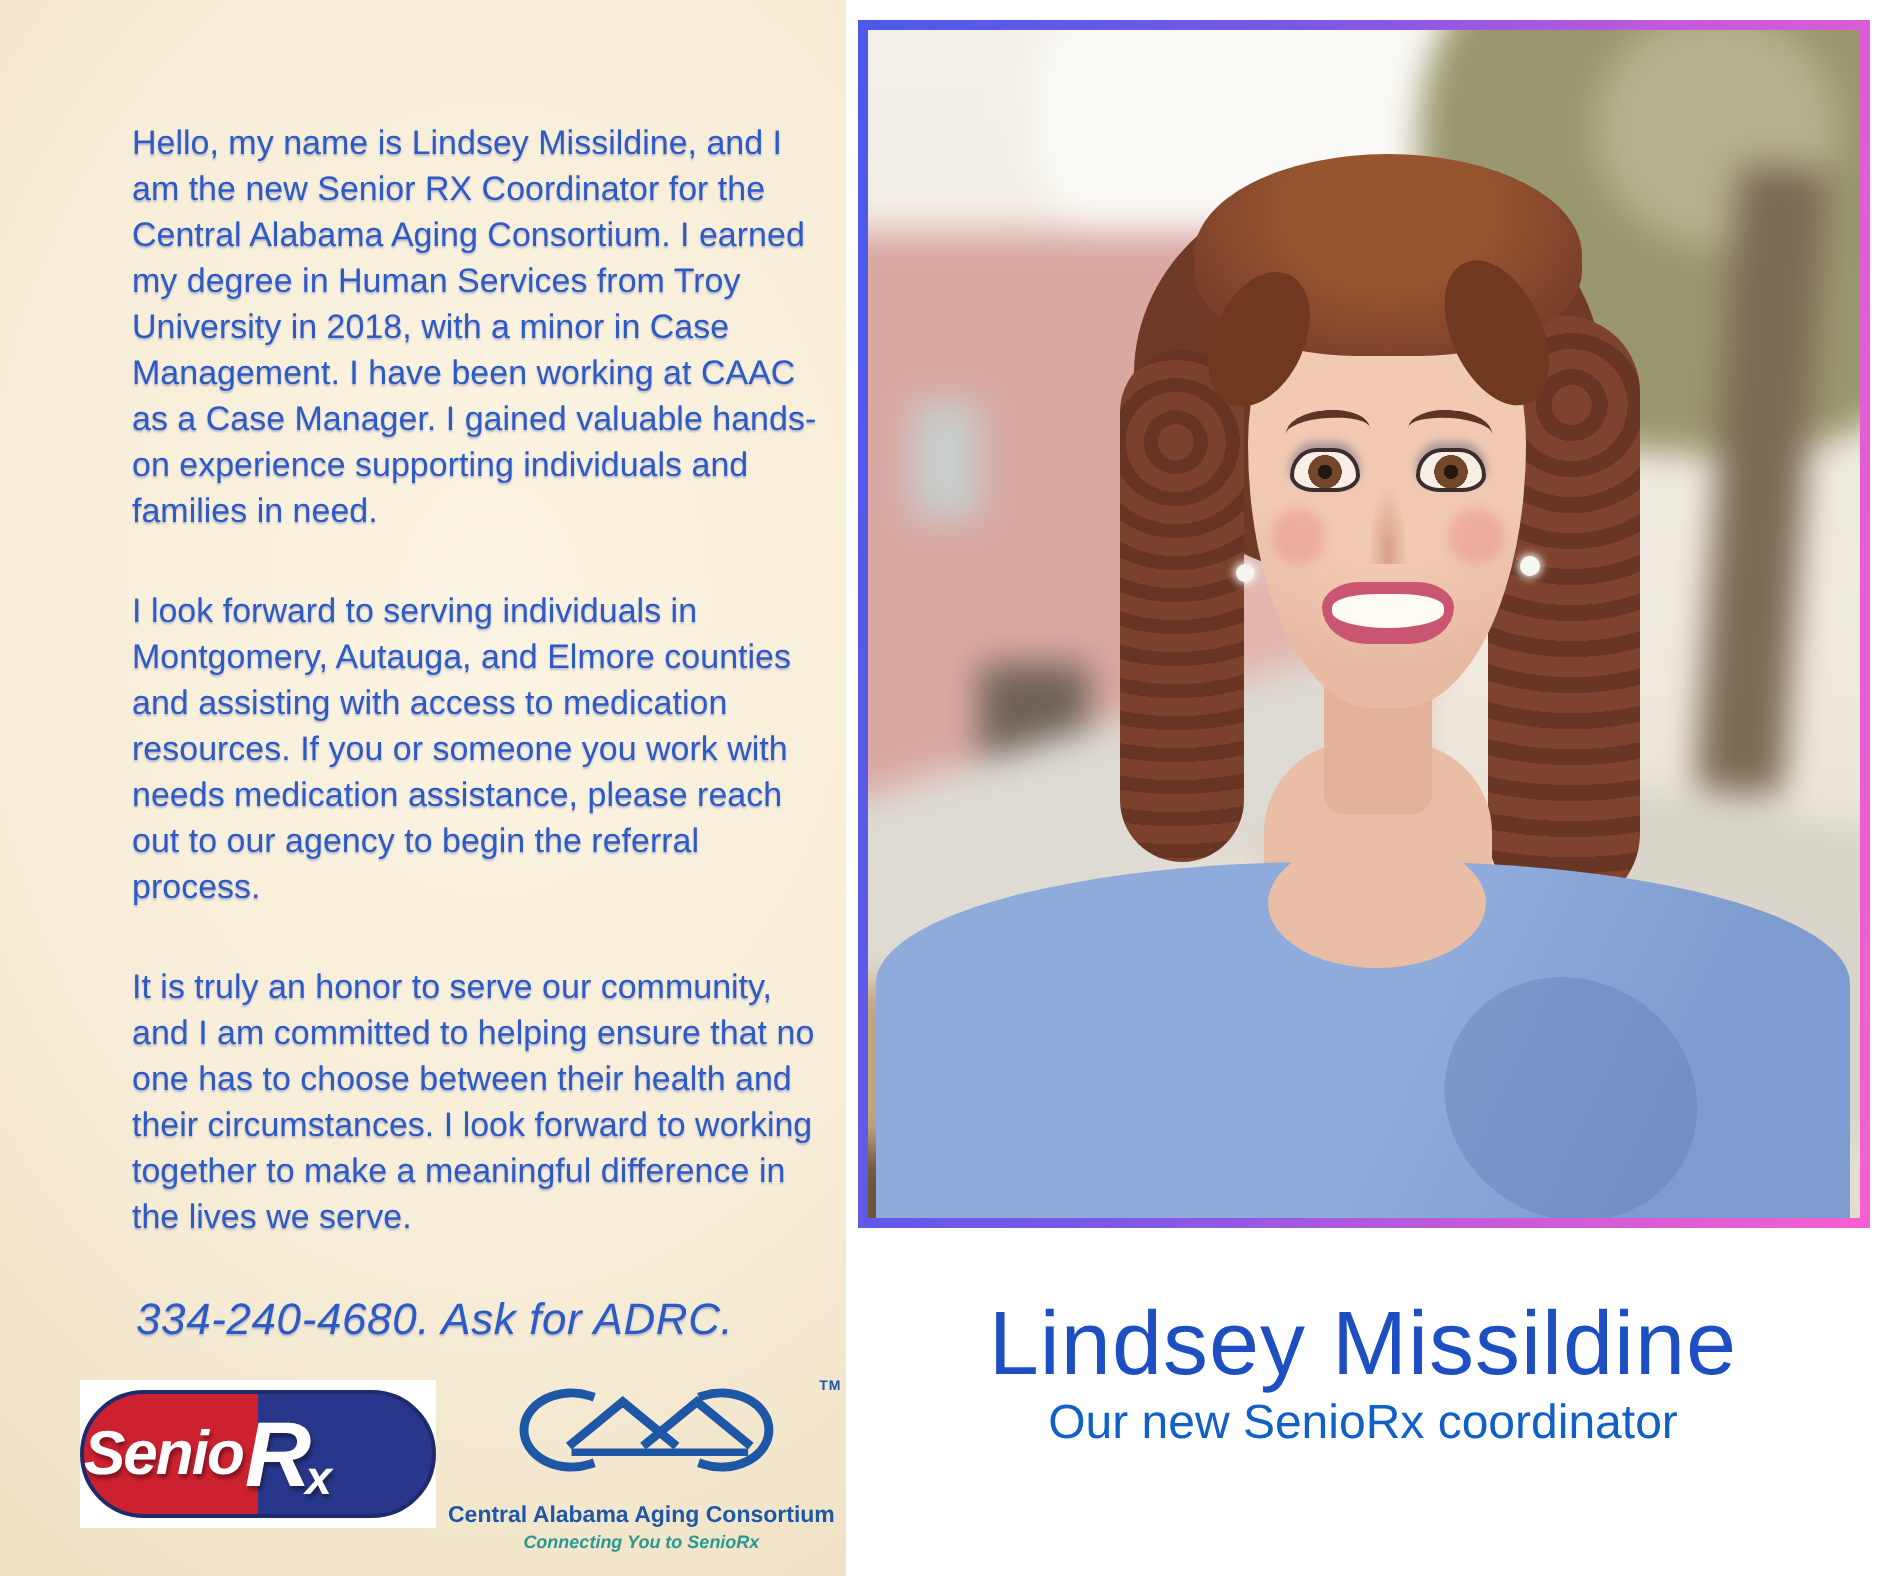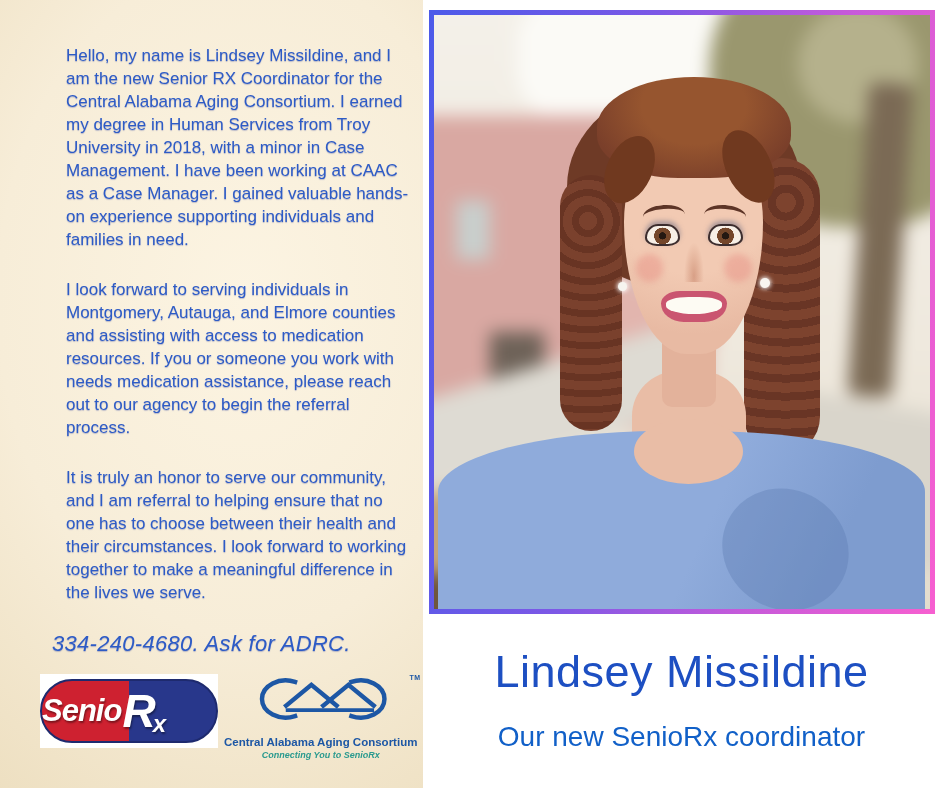--- a/index.html
+++ b/index.html
@@ -10,7 +10,7 @@
   .left-panel {
     width:423px; height:788px; flex:0 0 423px;
     background: radial-gradient(130% 95% at 58% 38%, #fcf4e2 0%, #f7edd8 45%, #eee0c2 78%, #e3d2ae 100%);
-    padding:44px 18px 0 40px;
+    padding:60px 18px 0 40px;
   }
   .intro p {
     width:346px; margin:0 0 27px 26px;

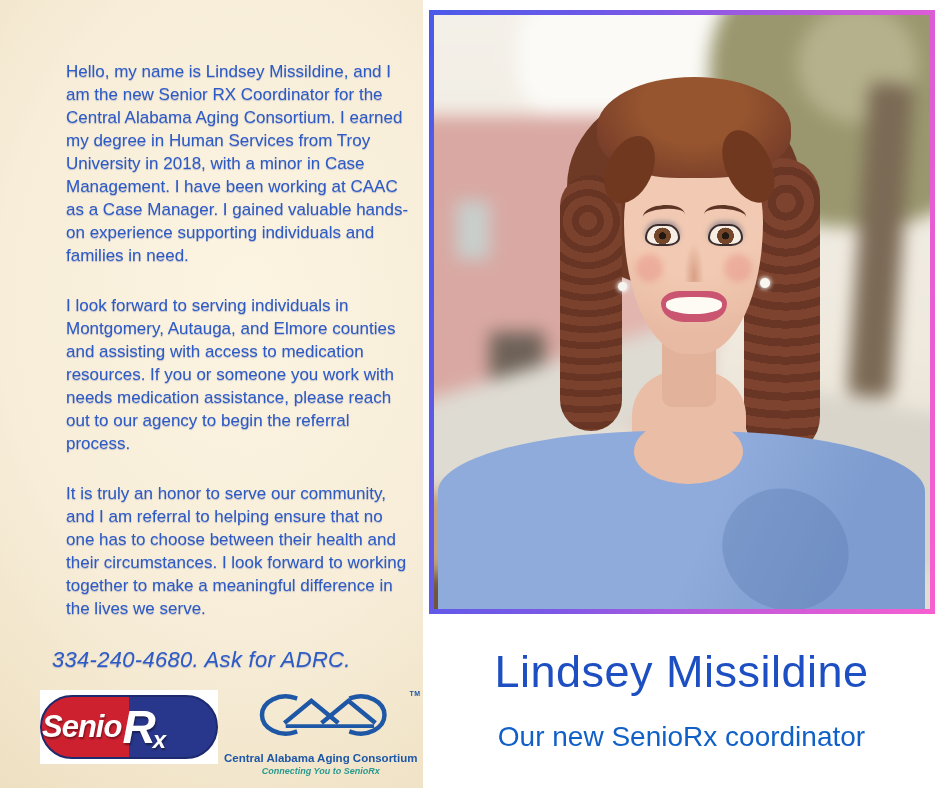--- a/index.html
+++ b/index.html
@@ -130,7 +130,7 @@
     <div class="intro">
       <p>Hello, my name is Lindsey Missildine, and I am the new Senior RX Coordinator for the Central Alabama Aging Consortium. I earned my degree in Human Services from Troy University in 2018, with a minor in Case Management.  I have been working at CAAC as a Case Manager. I gained valuable hands-on experience supporting individuals and families in need.</p>
       <p>I look forward to serving individuals in Montgomery, Autauga, and Elmore counties and assisting with access to medication resources. If you or someone you work with needs medication assistance, please reach out to our agency to begin the referral process.</p>
-      <p>It is truly an honor to serve our community, and I am referral to helping ensure that no one has to choose between their health and their circumstances. I look forward to working together to make a meaningful difference in the lives we serve.</p>
+      <p>It is truly an honor to serve our community, and I am committed to helping ensure that no one has to choose between their health and their circumstances. I look forward to working together to make a meaningful difference in the lives we serve.</p>
     </div>
     <div class="phone-line">334-240-4680. Ask for ADRC.</div>
 

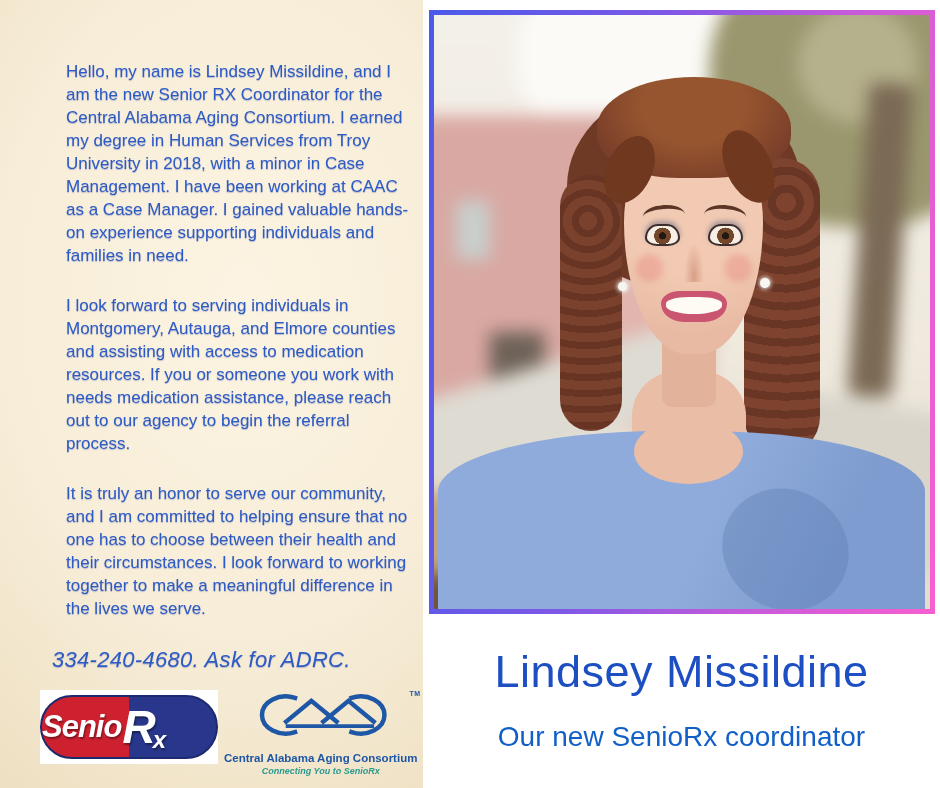--- a/index.html
+++ b/index.html
@@ -18,7 +18,7 @@
     text-shadow:0 1px 1px rgba(105,115,175,0.45);
   }
   .phone-line {
-    margin:6px 0 0 12px;
+    margin:6px 0 0 28px;
     font-size:22px; font-style:italic; color:#2d5bc6; letter-spacing:.3px;
     text-shadow:0 1px 1px rgba(105,115,175,0.45);
   }

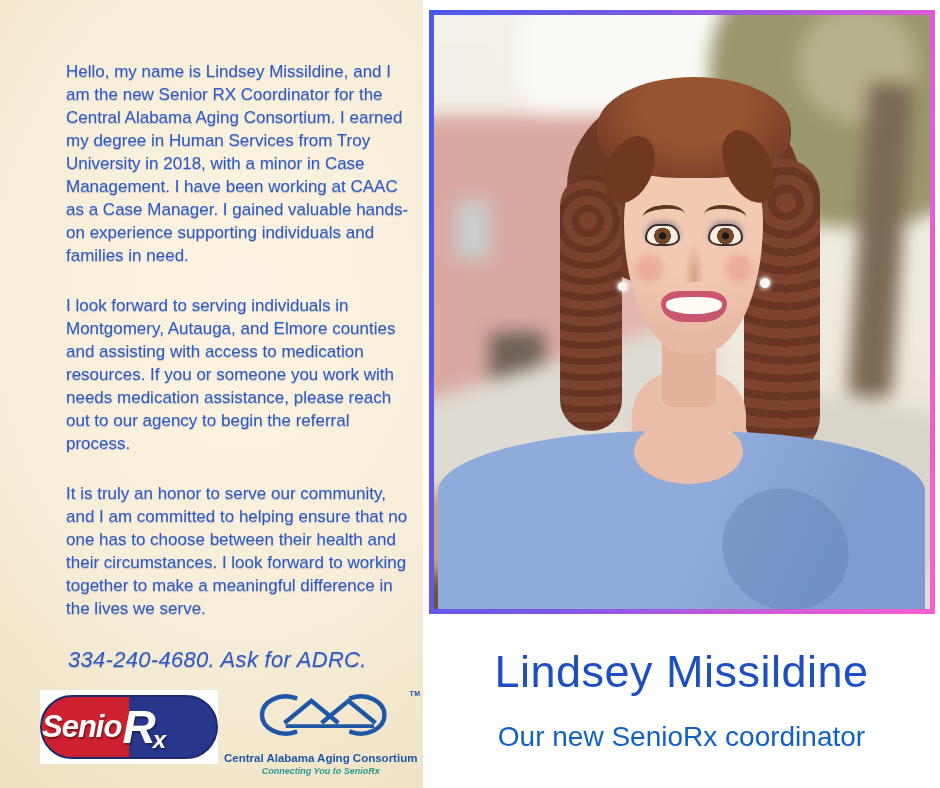--- a/index.html
+++ b/index.html
@@ -117,7 +117,7 @@
 
   
   .person-name { margin-top:32px; font-size:45px; color:#1d4fc2; letter-spacing:.5px; }
-  .person-subtitle { margin-top:23px; font-size:28px; color:#1160c8; }
+  .person-subtitle { margin-top:0; font-size:24px; color:#1160c8; }
 
   svg.caac-svg { display:block; }
 </style>

